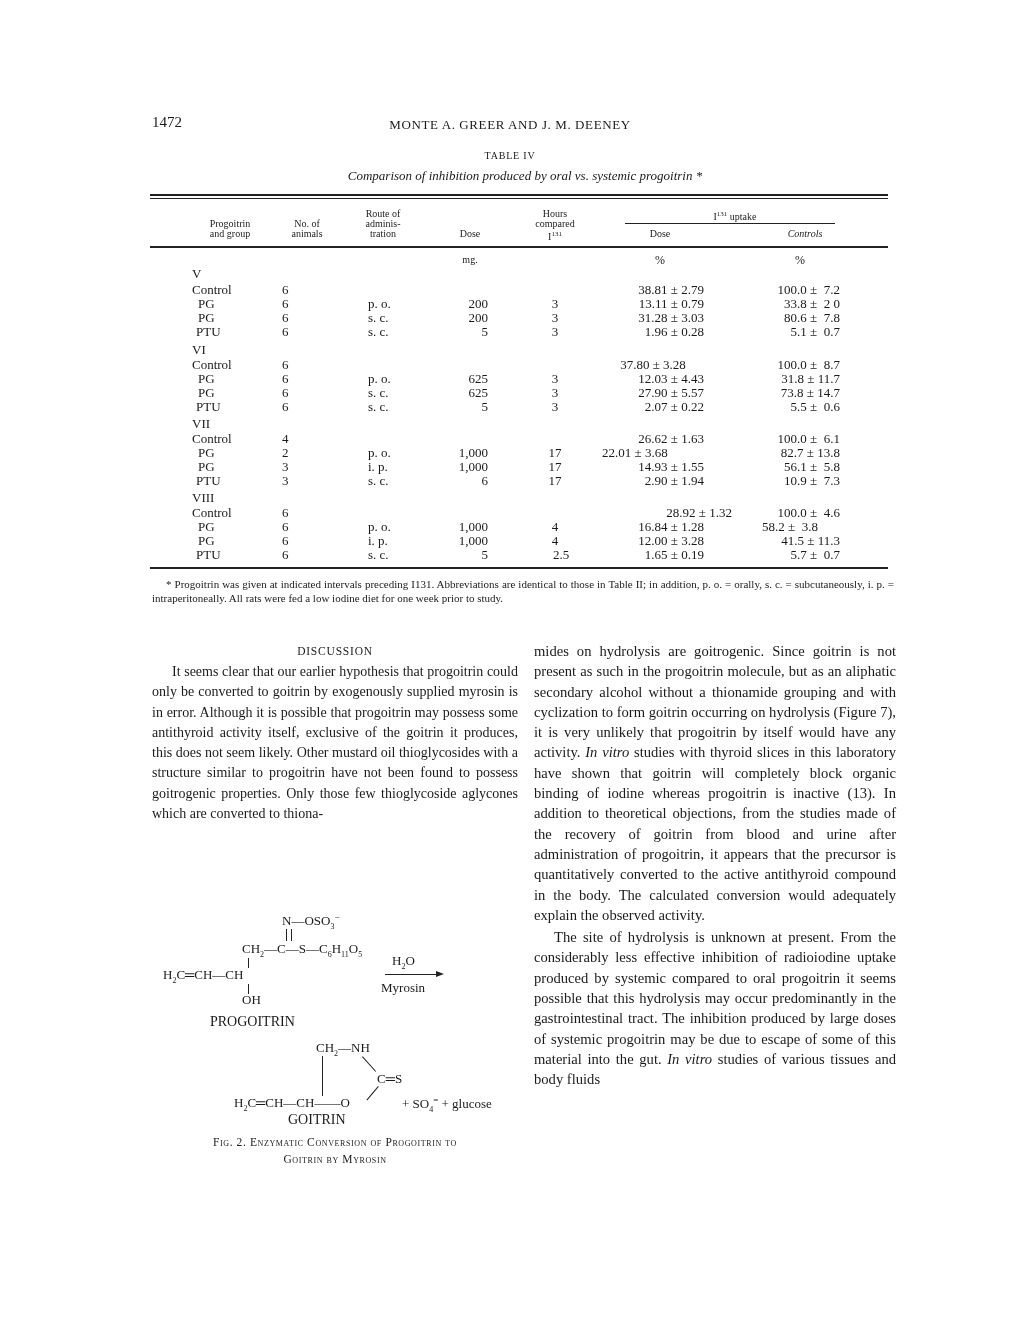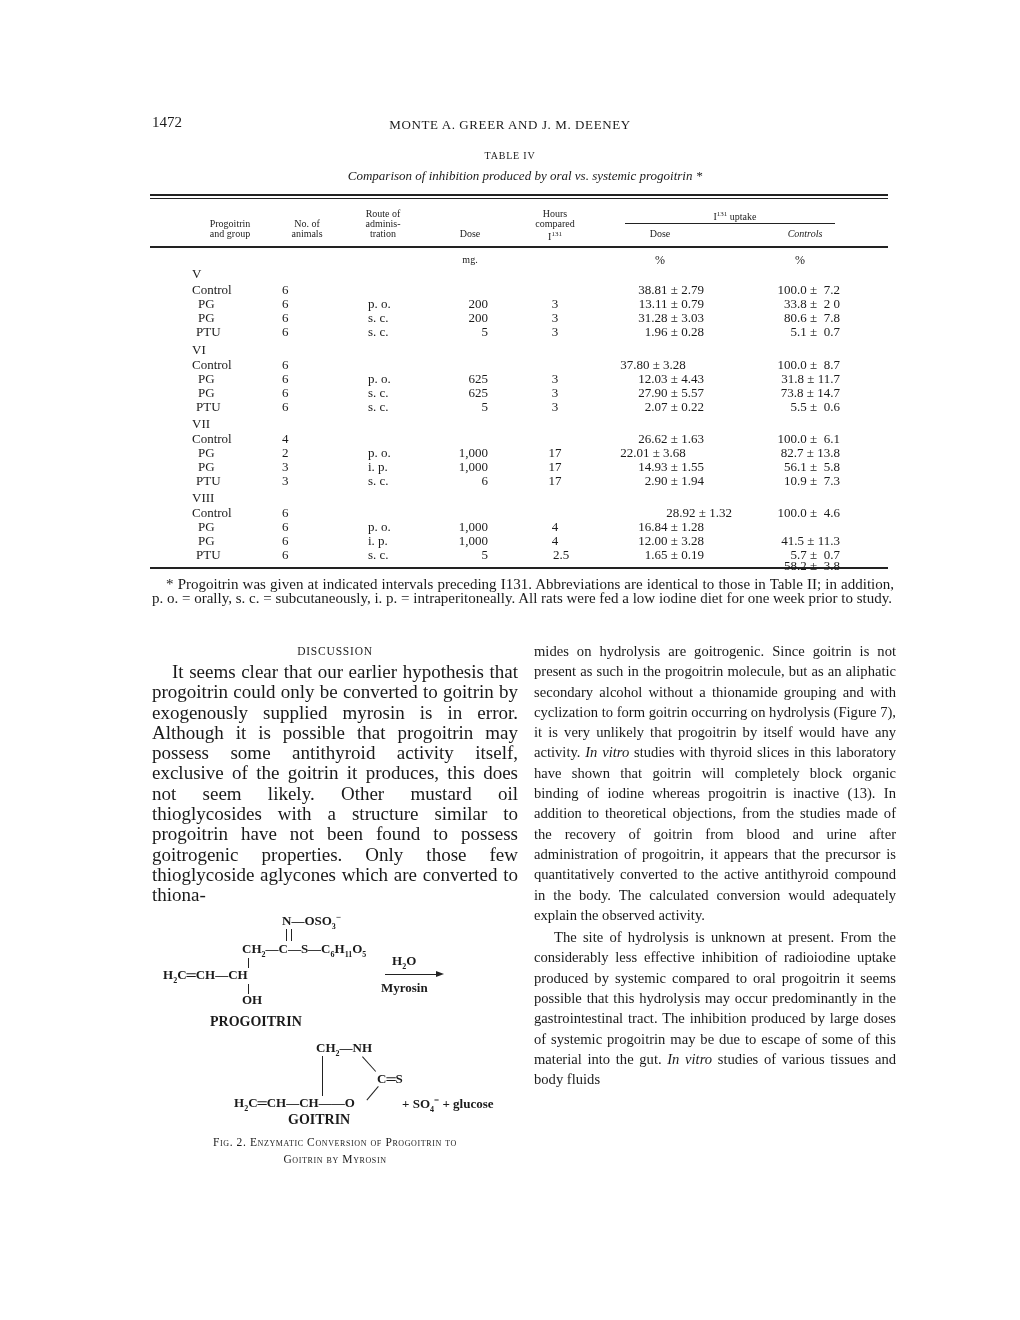--- a/index.html
+++ b/index.html
@@ -163,7 +163,7 @@
       <div class="abs td" style="left:368px; top:445px;">p. o.</div>
       <div class="abs td" style="left:430px; top:445px; width:58px; text-align:right;">1,000</div>
       <div class="abs td" style="left:530px; top:445px; width:50px; text-align:center;">17</div>
-      <div class="abs td" style="left:602px; top:445px; width:102px; text-align:center;">22.01 ± 3.68</div>
+      <div class="abs td" style="left:602px; top:445px; width:102px; text-align:left;">22.01 ± 3.68</div>
       <div class="abs td" style="left:740px; top:445px; width:100px; text-align:right;">82.7 ± 13.8</div>
     </div>
     <div>

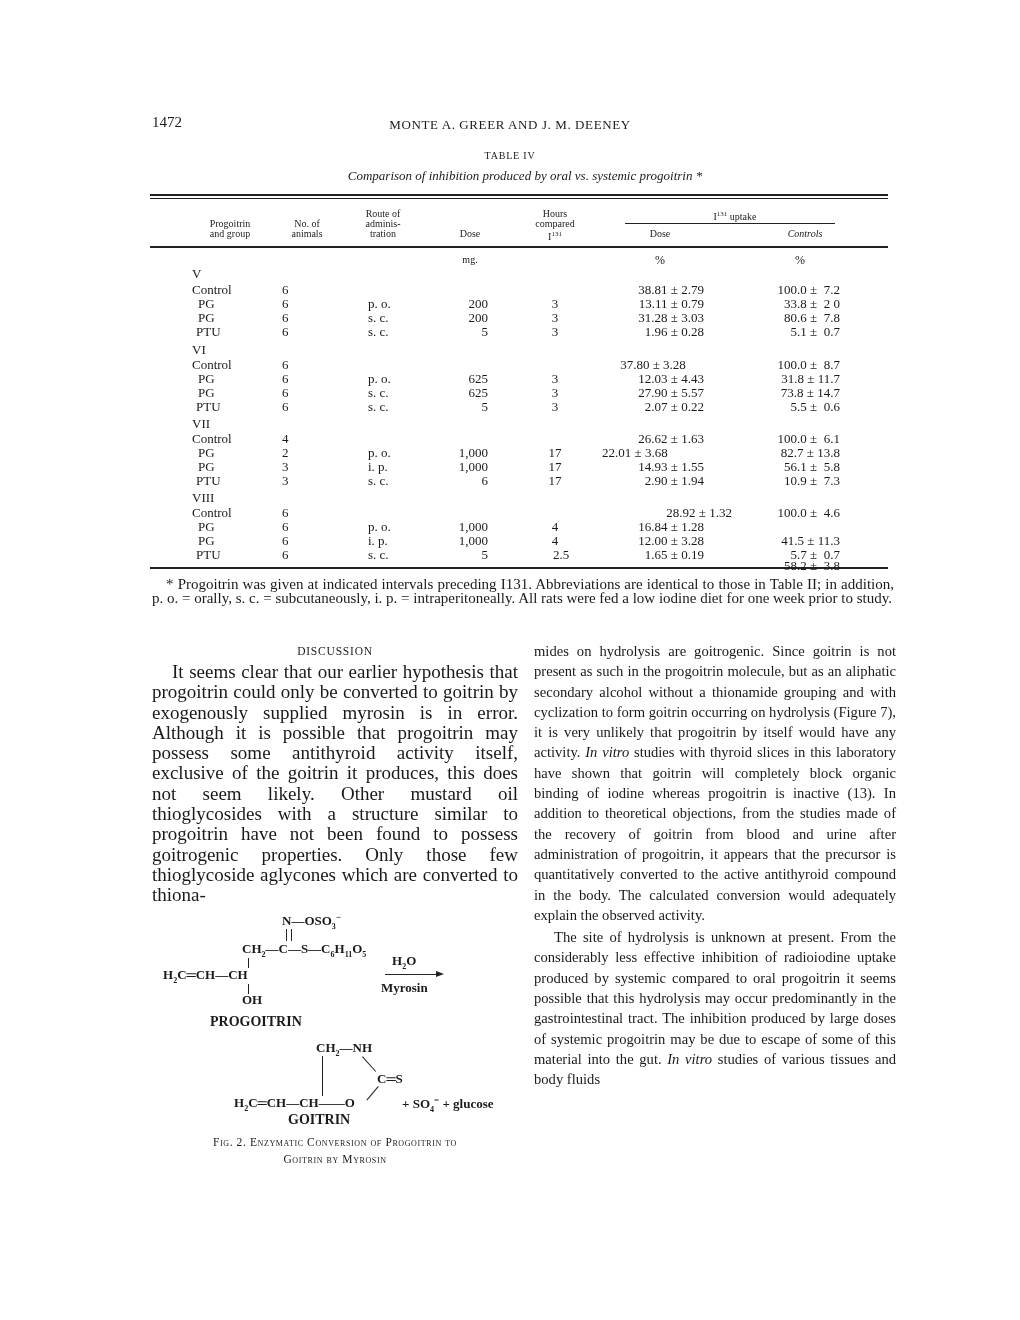--- a/index.html
+++ b/index.html
@@ -199,7 +199,7 @@
       <div class="abs td" style="left:430px; top:519px; width:58px; text-align:right;">1,000</div>
       <div class="abs td" style="left:530px; top:519px; width:50px; text-align:center;">4</div>
       <div class="abs td" style="left:602px; top:519px; width:102px; text-align:right;">16.84 ± 1.28</div>
-      <div class="abs td" style="left:784px; top:519px; width:100px; text-align:left;margin-top:39px;">58.2 ±  3.8</div>
+      <div class="abs td" style="left:740px; top:519px; width:100px; text-align:center;">58.2 ±  3.8</div>
     </div>
     <div>
       <div class="abs td" style="left:198px; top:533px;">PG</div>

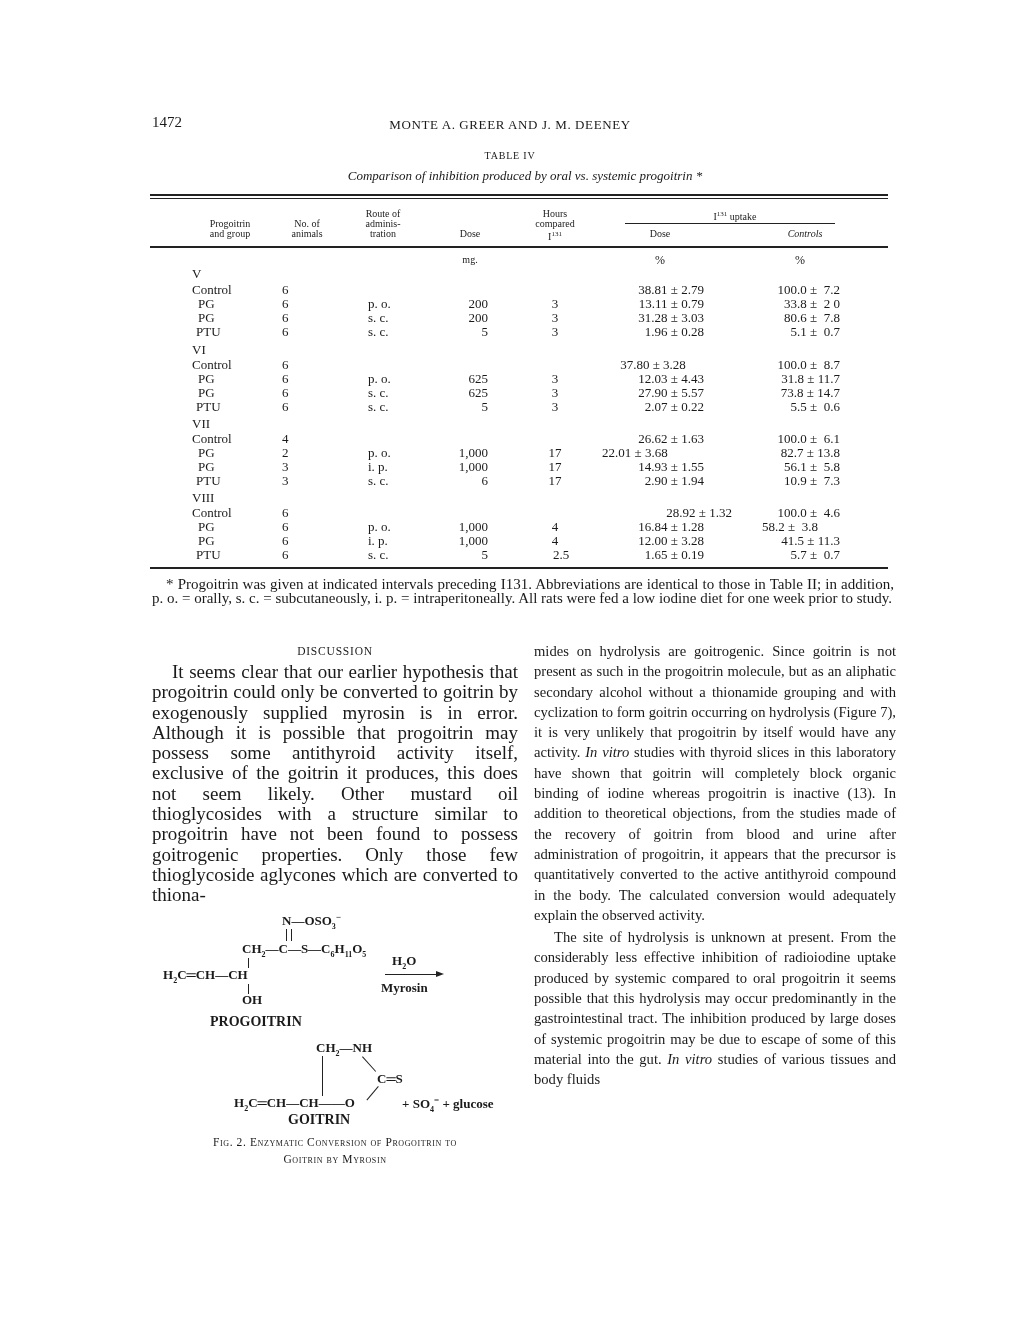--- a/index.html
+++ b/index.html
@@ -19,7 +19,7 @@
   .td { font-size: 13px; line-height: 15px; white-space: pre; }
   .unit { font-size: 10px; text-align: center; }
 
-  .footnote { left: 152px; top: 577px; width: 742px; font-size: 15px; line-height: 14px; text-align: justify; }
+  .footnote { left: 152px; top: 577px; width: 742px; font-size: 11px; line-height: 14px; text-align: justify; }
   .footnote .ind { display: inline-block; width: 14px; }
 
   .col-left { left: 152px; top: 662px; width: 366px; font-size: 19px; line-height: 20.3px; text-align: justify; }

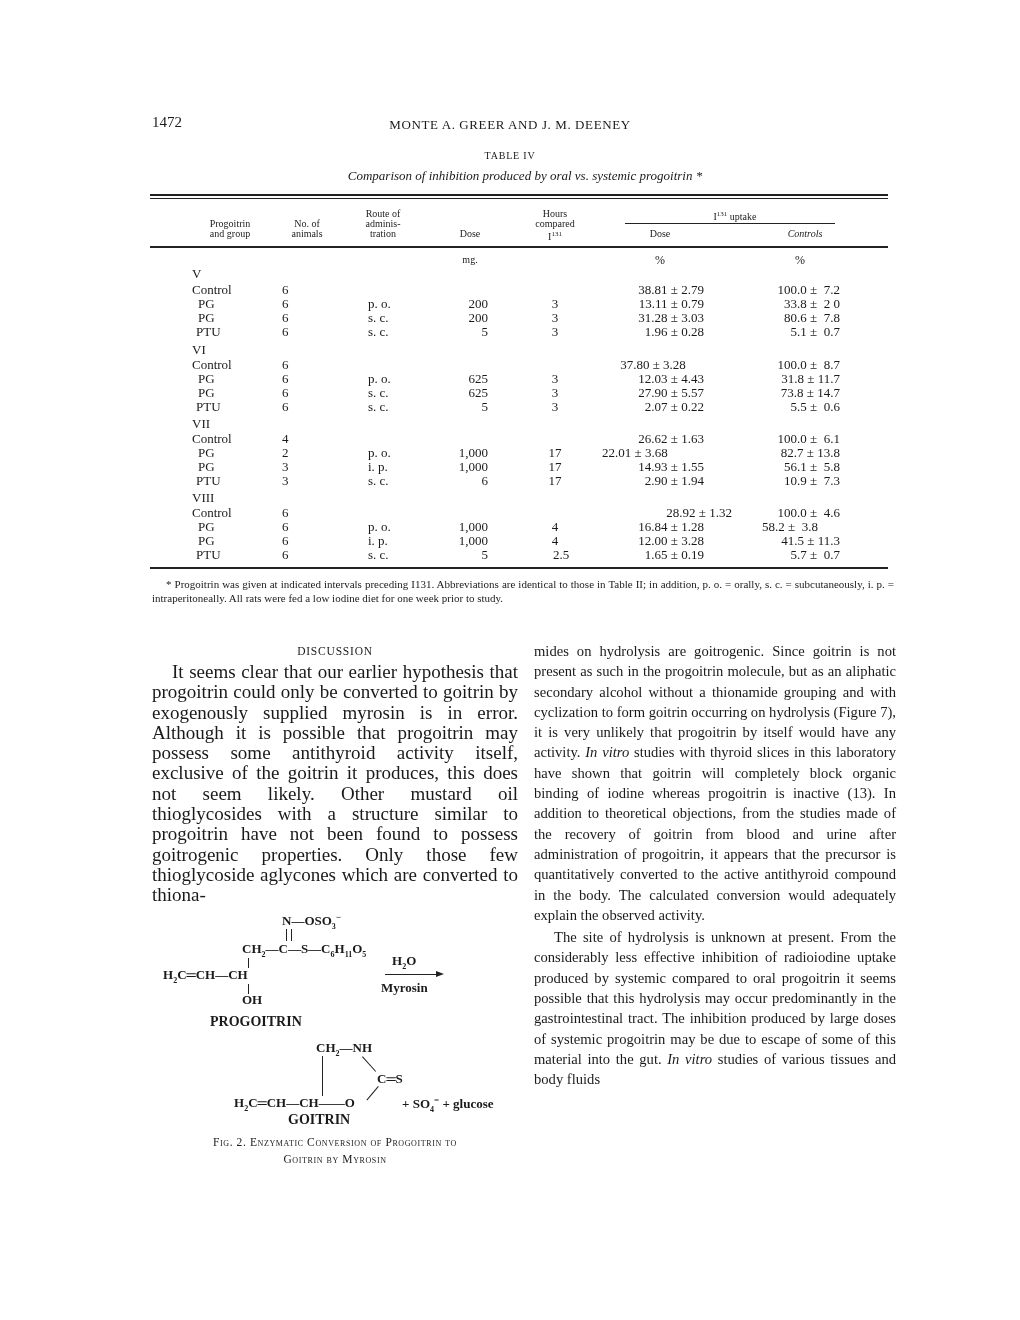--- a/index.html
+++ b/index.html
@@ -22,7 +22,7 @@
   .footnote { left: 152px; top: 577px; width: 742px; font-size: 11px; line-height: 14px; text-align: justify; }
   .footnote .ind { display: inline-block; width: 14px; }
 
-  .col-left { left: 152px; top: 662px; width: 366px; font-size: 19px; line-height: 20.3px; text-align: justify; }
+  .col-left { left: 152px; top: 662px; width: 366px; font-size: 14px; line-height: 20.3px; text-align: justify; }
   .col-right { left: 534px; top: 641px; width: 362px; font-size: 14.6px; line-height: 20.3px; text-align: justify; }
   .col-left p, .col-right p { margin: 0; }
   .ind-p { text-indent: 20px; }

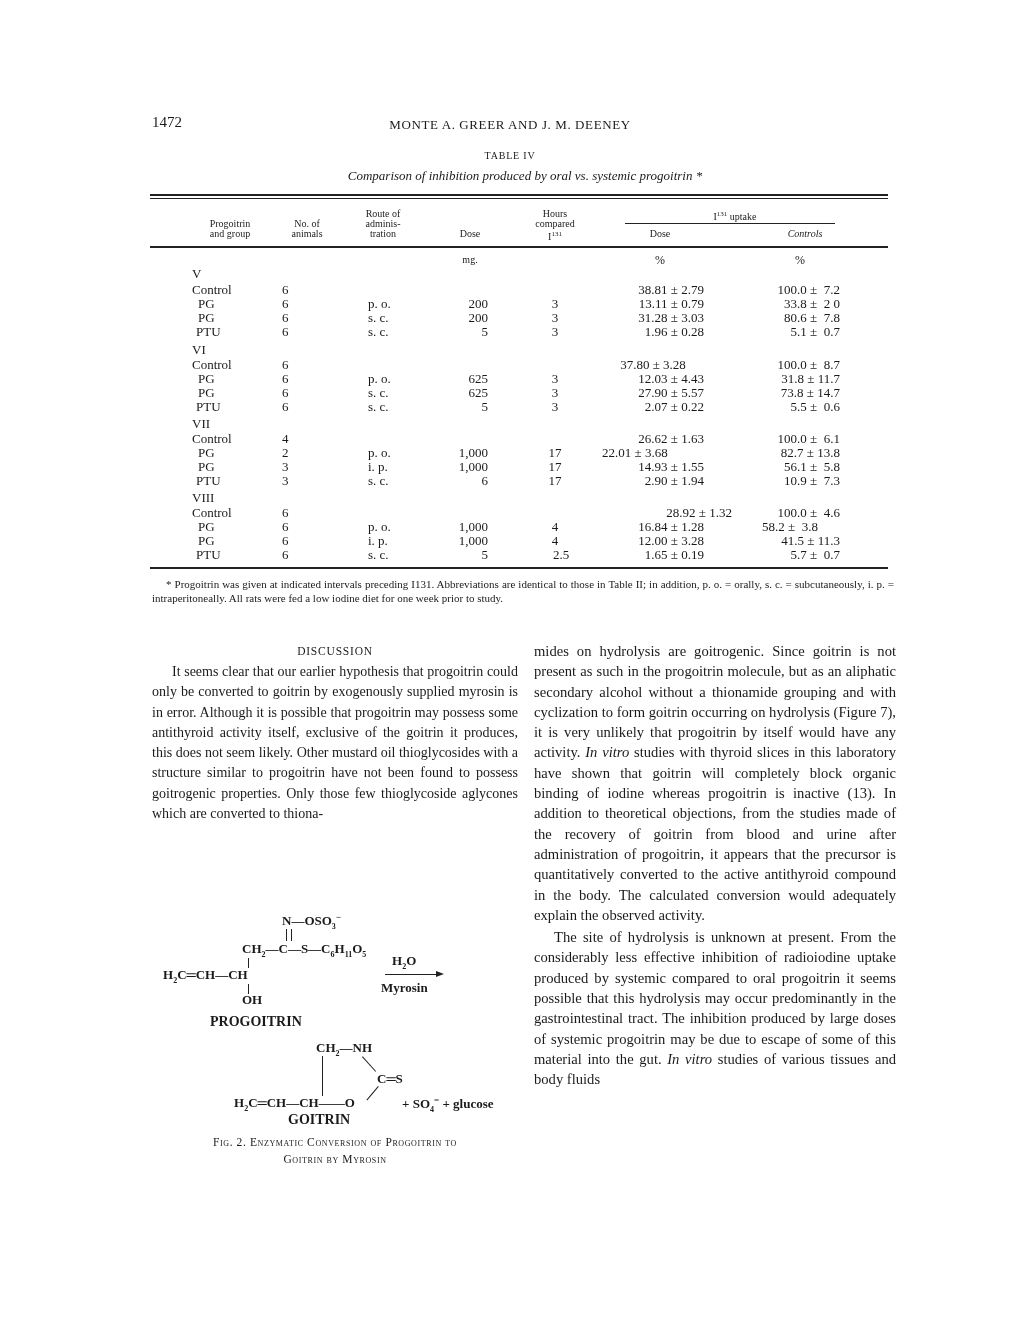--- a/index.html
+++ b/index.html
@@ -28,7 +28,7 @@
   .ind-p { text-indent: 20px; }
   .section-title { left: 152px; width: 366px; top: 645px; text-align: center; font-size: 11.5px; letter-spacing: 0.8px; }
 
-  .chem { font-family: "Liberation Serif", serif; font-size: 13px; font-weight: bold; white-space: pre; color: #1a1a1a; }
+  .chem { font-family: "Liberation Serif", serif; font-size: 13px; font-weight: normal; white-space: pre; color: #1a1a1a; }
   .chem sub { font-size: 8px; }
   .fig-caption { left: 152px; width: 366px; text-align: center; font-size: 11.5px; letter-spacing: 0.6px; }
   .sc { font-variant: small-caps; }

